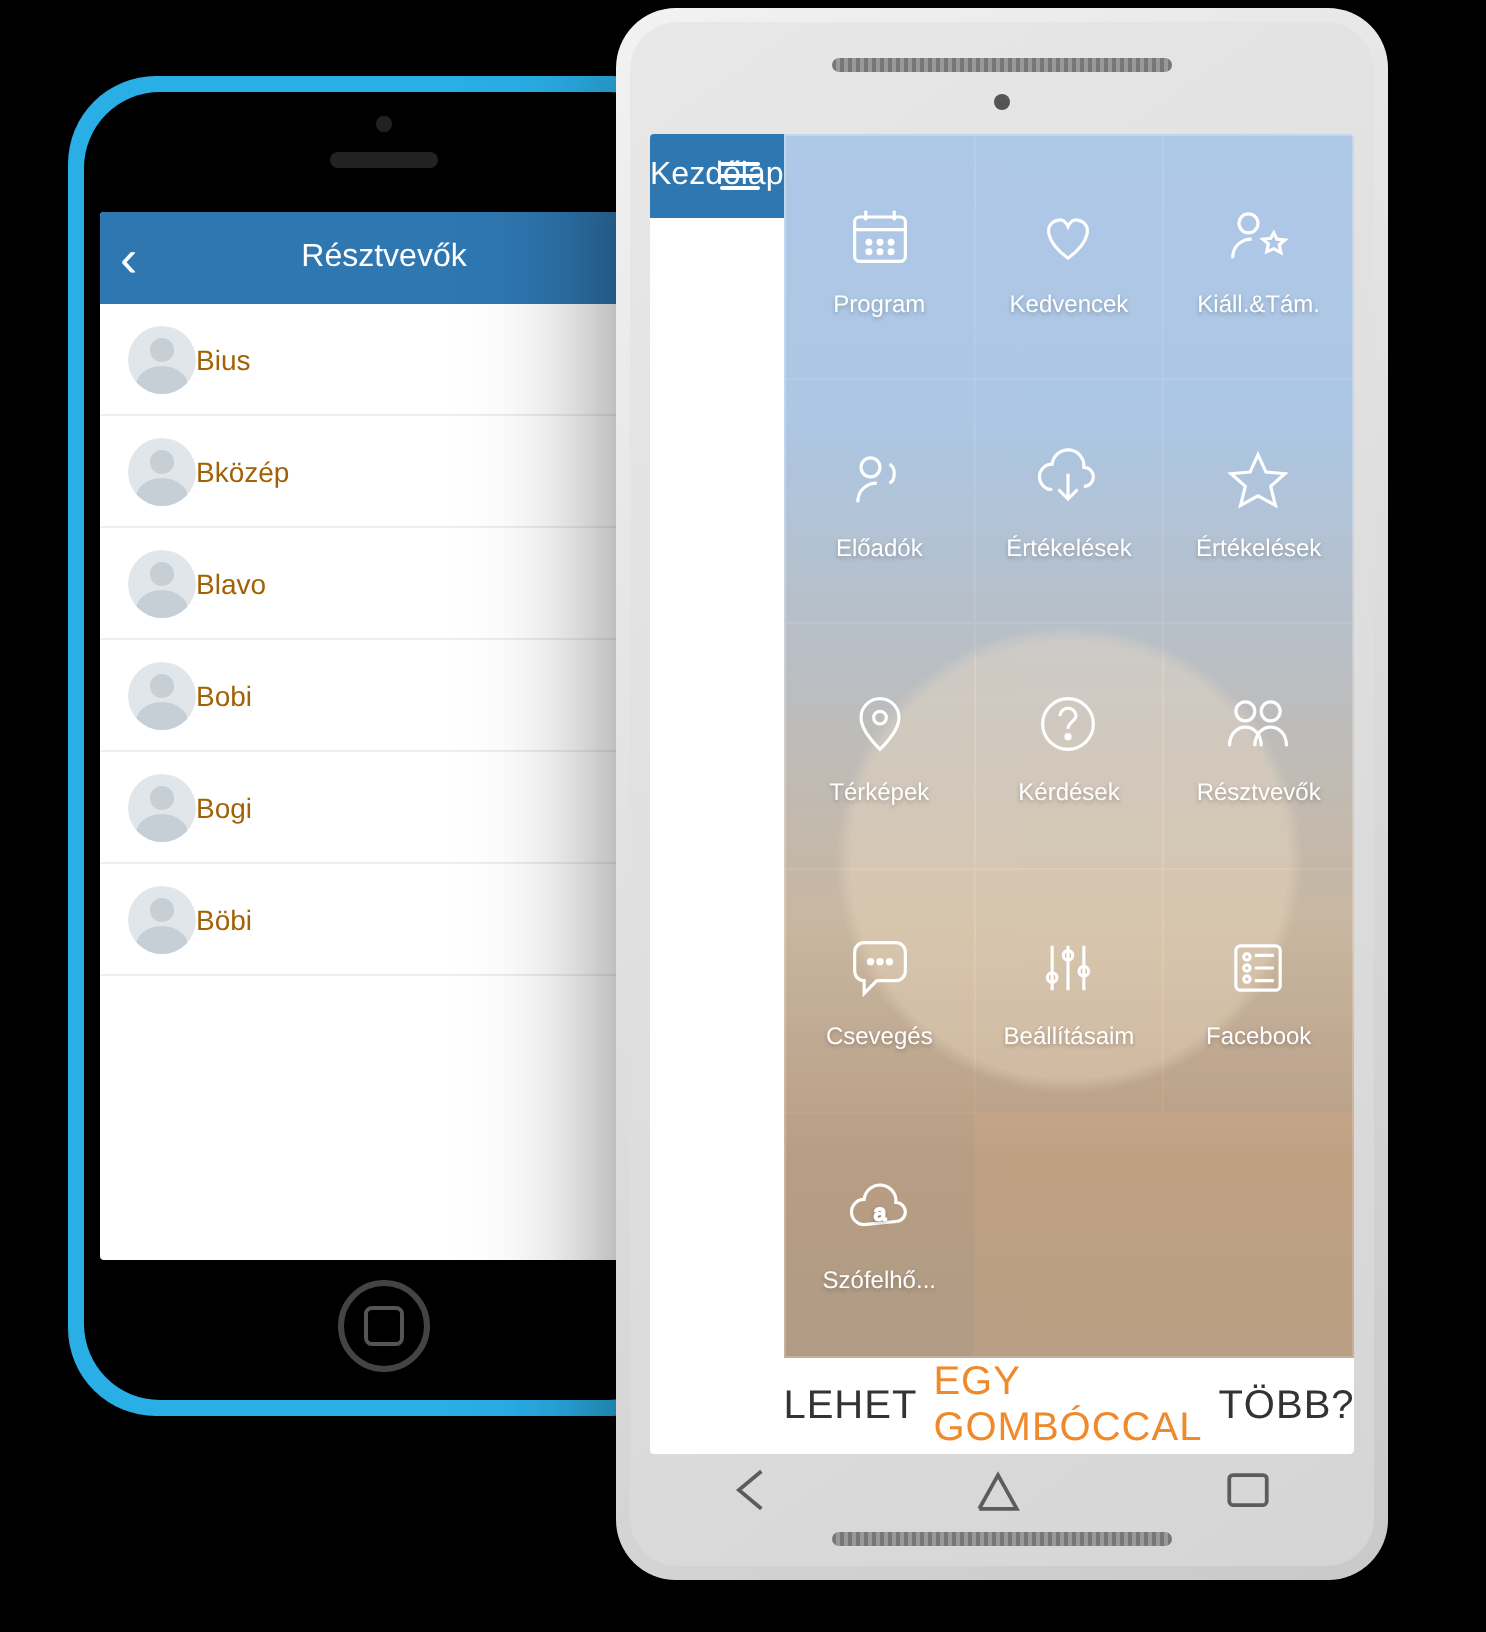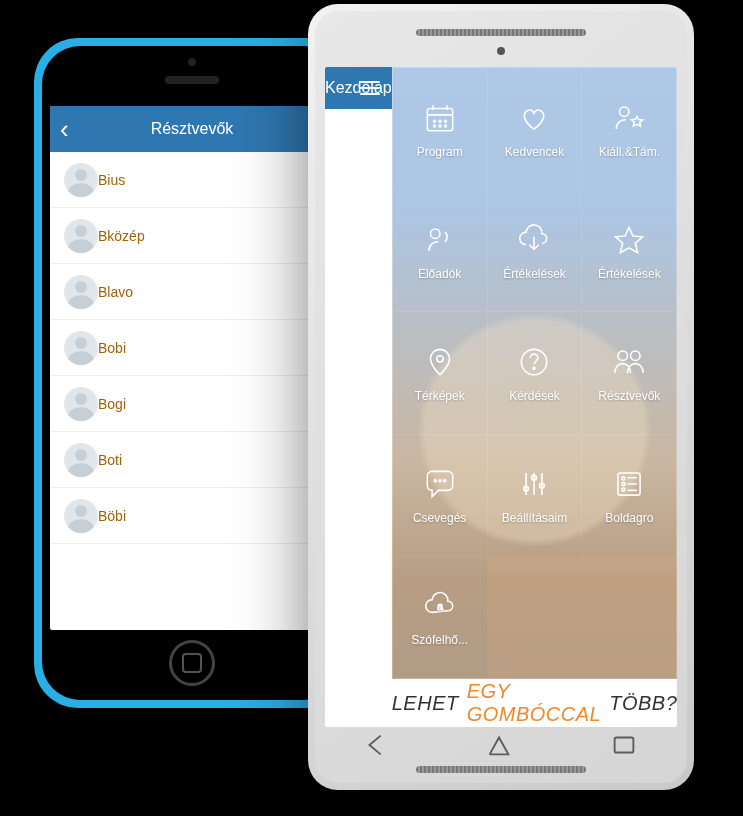--- a/index.html
+++ b/index.html
@@ -259,10 +259,6 @@
           <div class="contact-row">
             <div class="avatar"></div>
             <div class="contact-name">Bogi</div>
-          </div>
-          <div class="contact-row">
-            <div class="avatar"></div>
-            <div class="contact-name">Boti</div>
           </div>
           <div class="contact-row">
             <div class="avatar"></div>

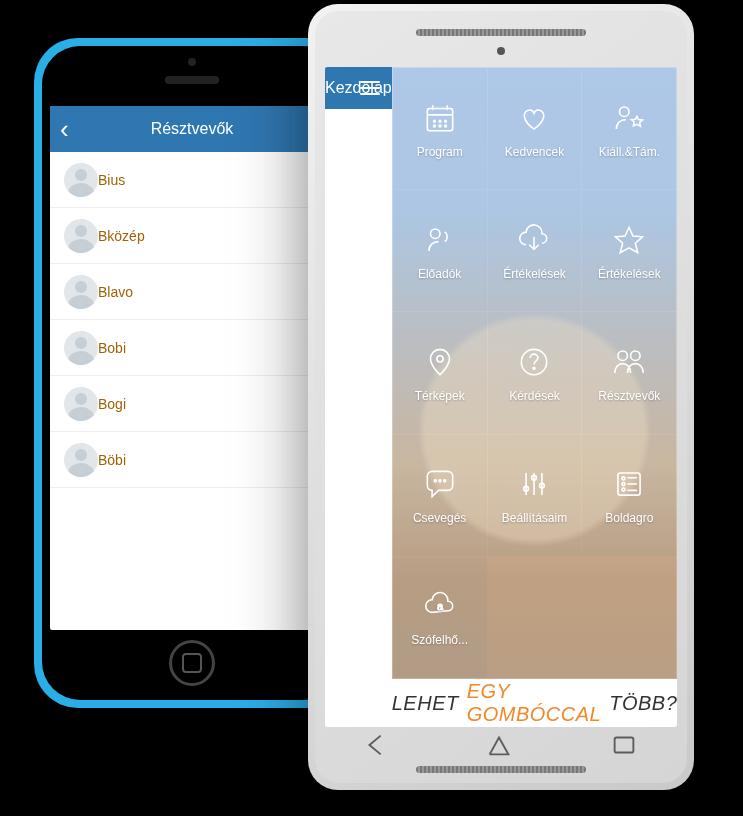--- a/index.html
+++ b/index.html
@@ -354,7 +354,7 @@
               <svg viewBox="0 0 48 48">
                 <use href="#feed-icon"></use>
               </svg>
-              <div class="tile-label">Boldagro</div>
+              <div class="tile-label">Facebook</div>
             </div>
             <div class="tile">
               <svg viewBox="0 0 48 48">

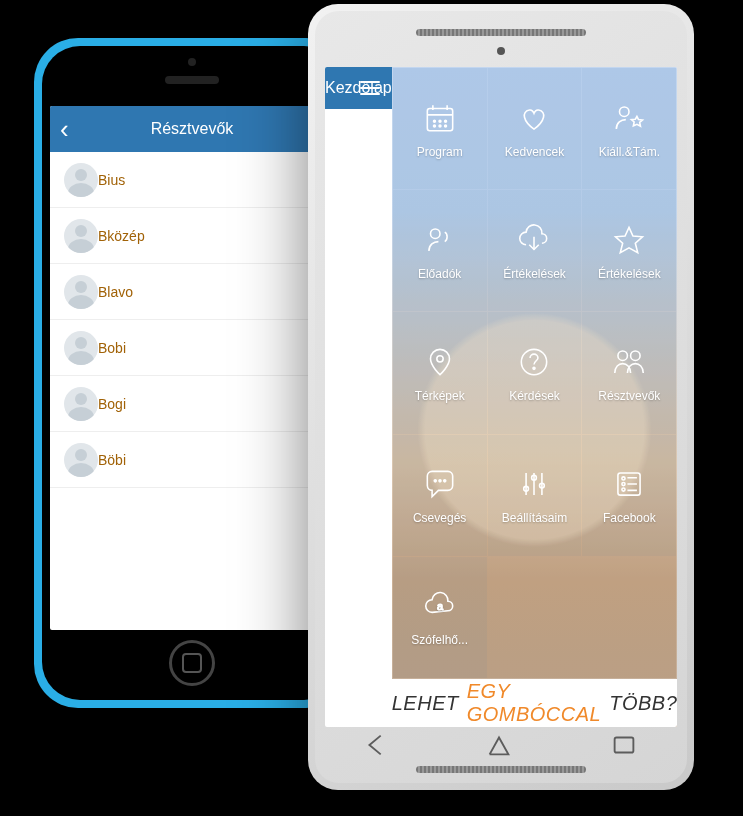--- a/index.html
+++ b/index.html
@@ -121,7 +121,6 @@
     height:48px;background:#fff;display:flex;align-items:center;justify-content:center;
     font-family: Impact, 'Arial Black', sans-serif; font-size:20px; letter-spacing:.5px;
     text-transform:uppercase;
-    font-style:italic;
   }
   .banner .w1{color:#333;} .banner .w2{color:#f0892a;margin:0 8px;} .banner .w3{color:#333;}
 </style>

